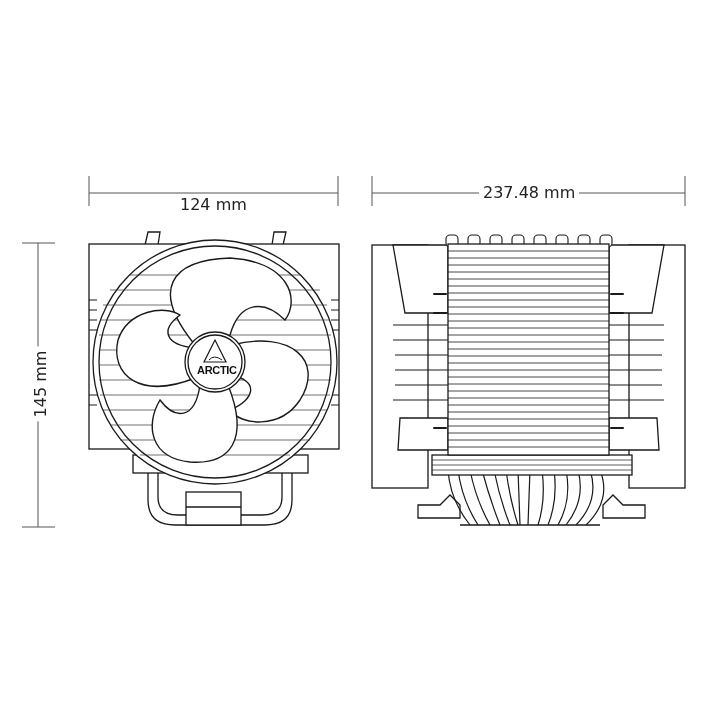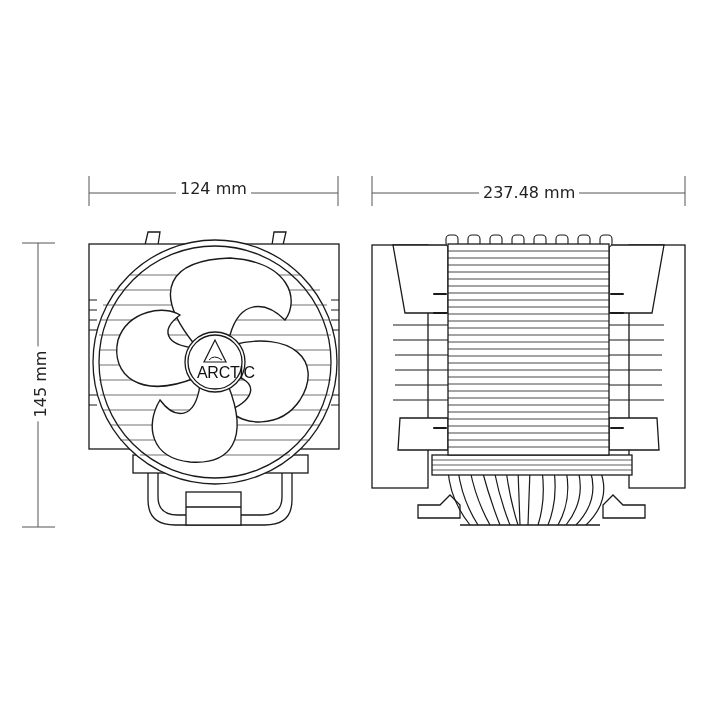--- a/index.html
+++ b/index.html
@@ -204,7 +204,7 @@
     </g>
   </svg>
 
-  <div class="dim-label" style="left:176px; top:180px;">124 mm</div>
+  <div class="dim-label" style="left:176px; top:196px;">124 mm</div>
   <div class="dim-label" style="left:479px; top:184px;">237.48 mm</div>
   <div class="dim-label vert" style="left:4px; top:375px;">145 mm</div>
 

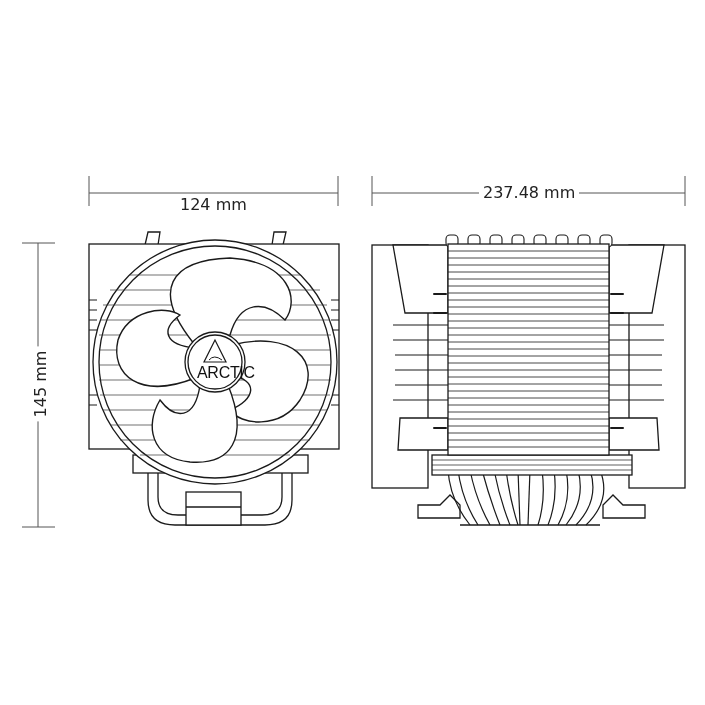--- a/index.html
+++ b/index.html
@@ -7,7 +7,7 @@
   svg { position:absolute; left:0; top:0; }
   .dim-label { position:absolute; font-family:"DejaVu Sans", sans-serif; font-size:16px; color:#222; background:#fff; padding:0 4px; white-space:nowrap; line-height:18px; }
   .dim-label.vert { transform:rotate(-90deg); transform-origin:center; }
-  .logo-text { position:absolute; font-family:"Liberation Sans", sans-serif; font-weight:normal; font-size:16px; color:#111; letter-spacing:-0.3px; }
+  .logo-text { position:absolute; font-family:"Liberation Sans", sans-serif; font-weight:bold; font-size:11px; color:#111; letter-spacing:-0.3px; }
 </style>
 </head>
 <body>

